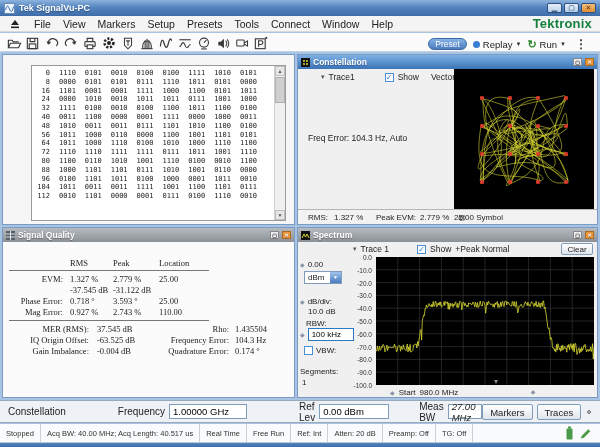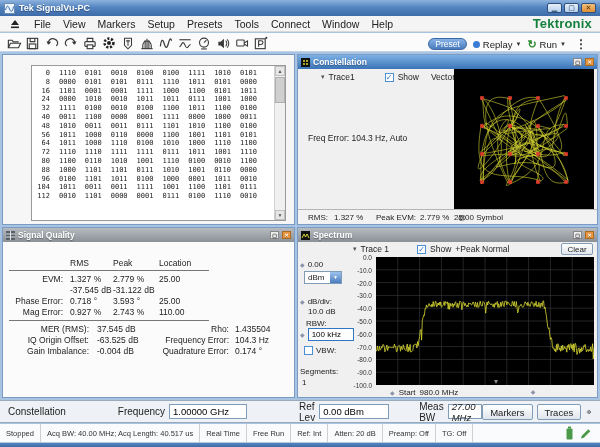--- a/index.html
+++ b/index.html
@@ -456,7 +456,7 @@
     <span class="pbtn">▢</span>
     <span class="pbtn close">✕</span>
   </div>
-  <div class="pbody sq" style="background:#fbfbfb;">
+  <div class="pbody sq" style="background:#fbfbfb;font-family:Liberation Serif, serif;">
     <div class="sq-row" style="top:16px; font-weight:normal;">
       <span class="sq-lab"></span>
       <span class="sq-rms">RMS</span>

